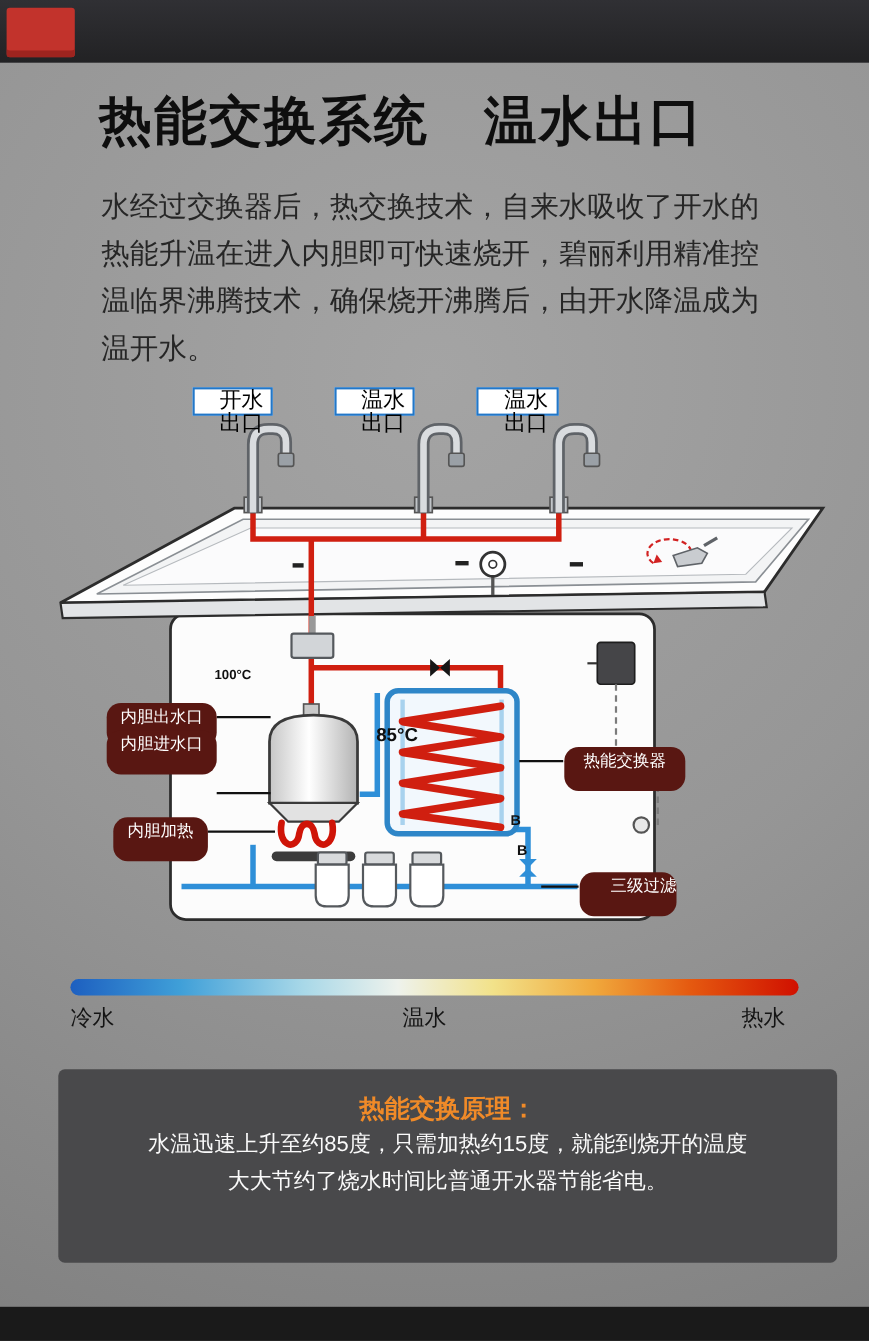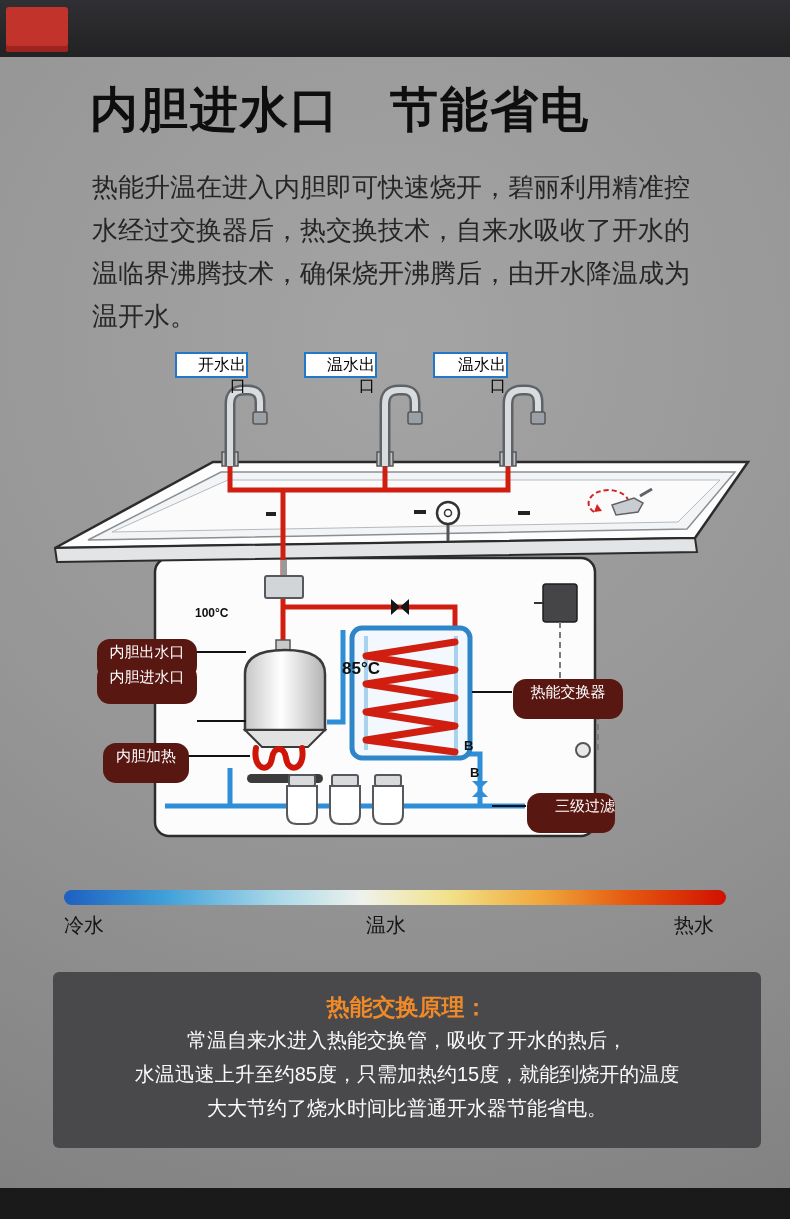--- a/index.html
+++ b/index.html
@@ -59,7 +59,7 @@
     <div class="red-ribbon"></div>
   </div>
 
-  <div class="page-title">内胆进水口　节能省电</div>
+  <div class="page-title">热能交换系统　温水出口</div>
 
   <div class="intro">
     <div>热能升温在进入内胆即可快速烧开，碧丽利用精准控</div>

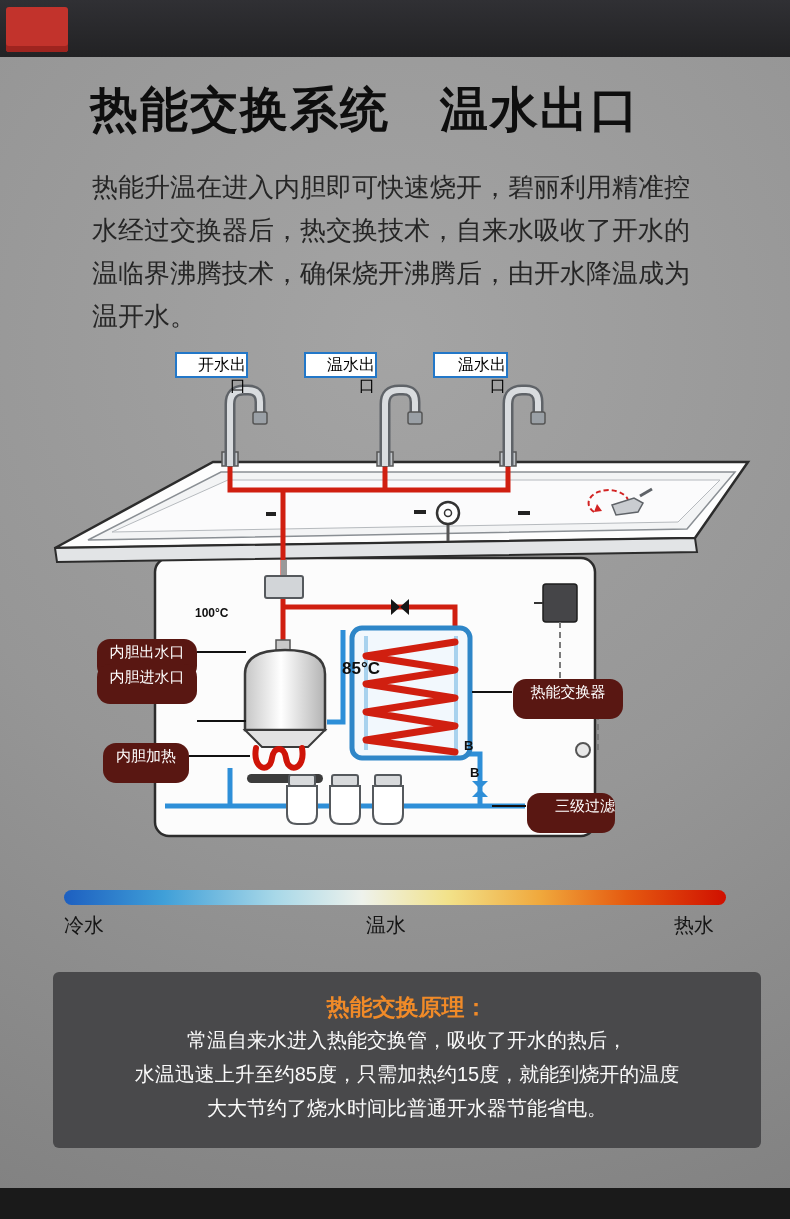--- a/index.html
+++ b/index.html
@@ -62,8 +62,8 @@
   <div class="page-title">热能交换系统　温水出口</div>
 
   <div class="intro">
+    <div>水经过交换器后，热交换技术，自来水吸收了开水的</div>
     <div>热能升温在进入内胆即可快速烧开，碧丽利用精准控</div>
-    <div>水经过交换器后，热交换技术，自来水吸收了开水的</div>
     <div>温临界沸腾技术，确保烧开沸腾后，由开水降温成为</div>
     <div>温开水。</div>
   </div>

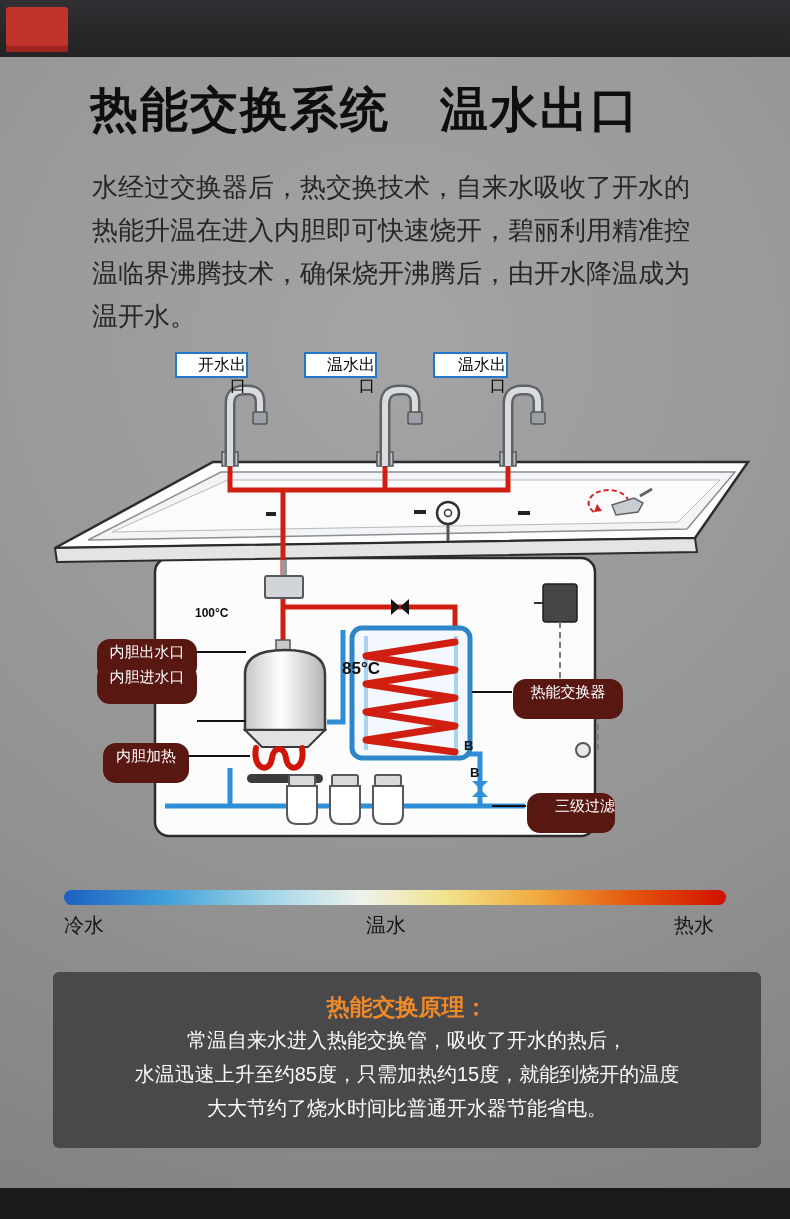--- a/index.html
+++ b/index.html
@@ -21,7 +21,7 @@
   svg.overlay { position:absolute; left:0; top:0; width:790px; height:1219px; }
 
   .outlet { position:absolute; height:26px; line-height:21px; border:2px solid #2277c8;
-    background:#fff; color:#000; font-size:16px; text-align:right;padding-left:16px; }
+    background:#fff; color:#000; font-size:20px; text-align:center;padding-left:16px; }
   #outlet-0 { left:175px; top:352px; width:73px; }
   #outlet-1 { left:304px; top:352px; width:73px; }
   #outlet-2 { left:433px; top:352px; width:75px; }

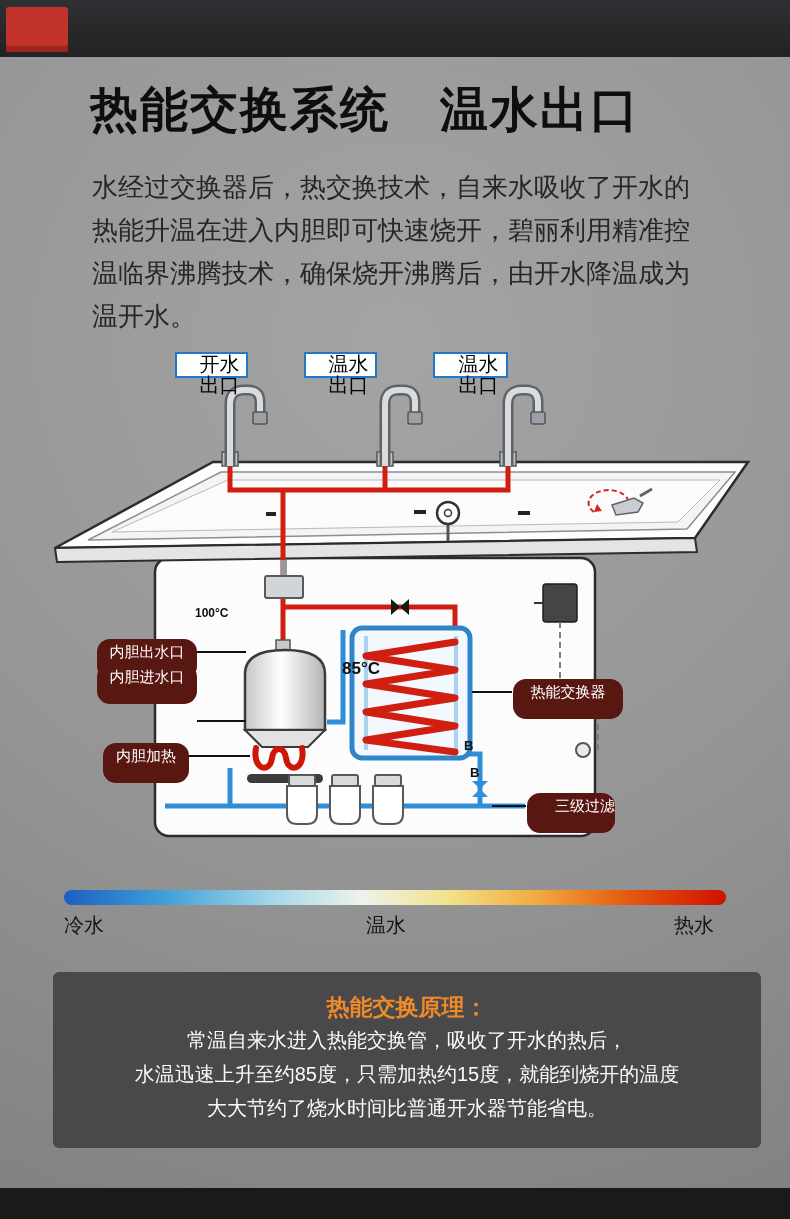--- a/index.html
+++ b/index.html
@@ -211,7 +211,6 @@
 
   <div class="principle-box">
     <div class="principle-title">热能交换原理：</div>
-    <div class="principle-line">常温自来水进入热能交换管，吸收了开水的热后，</div>
     <div class="principle-line">水温迅速上升至约85度，只需加热约15度，就能到烧开的温度</div>
     <div class="principle-line">大大节约了烧水时间比普通开水器节能省电。</div>
   </div>

